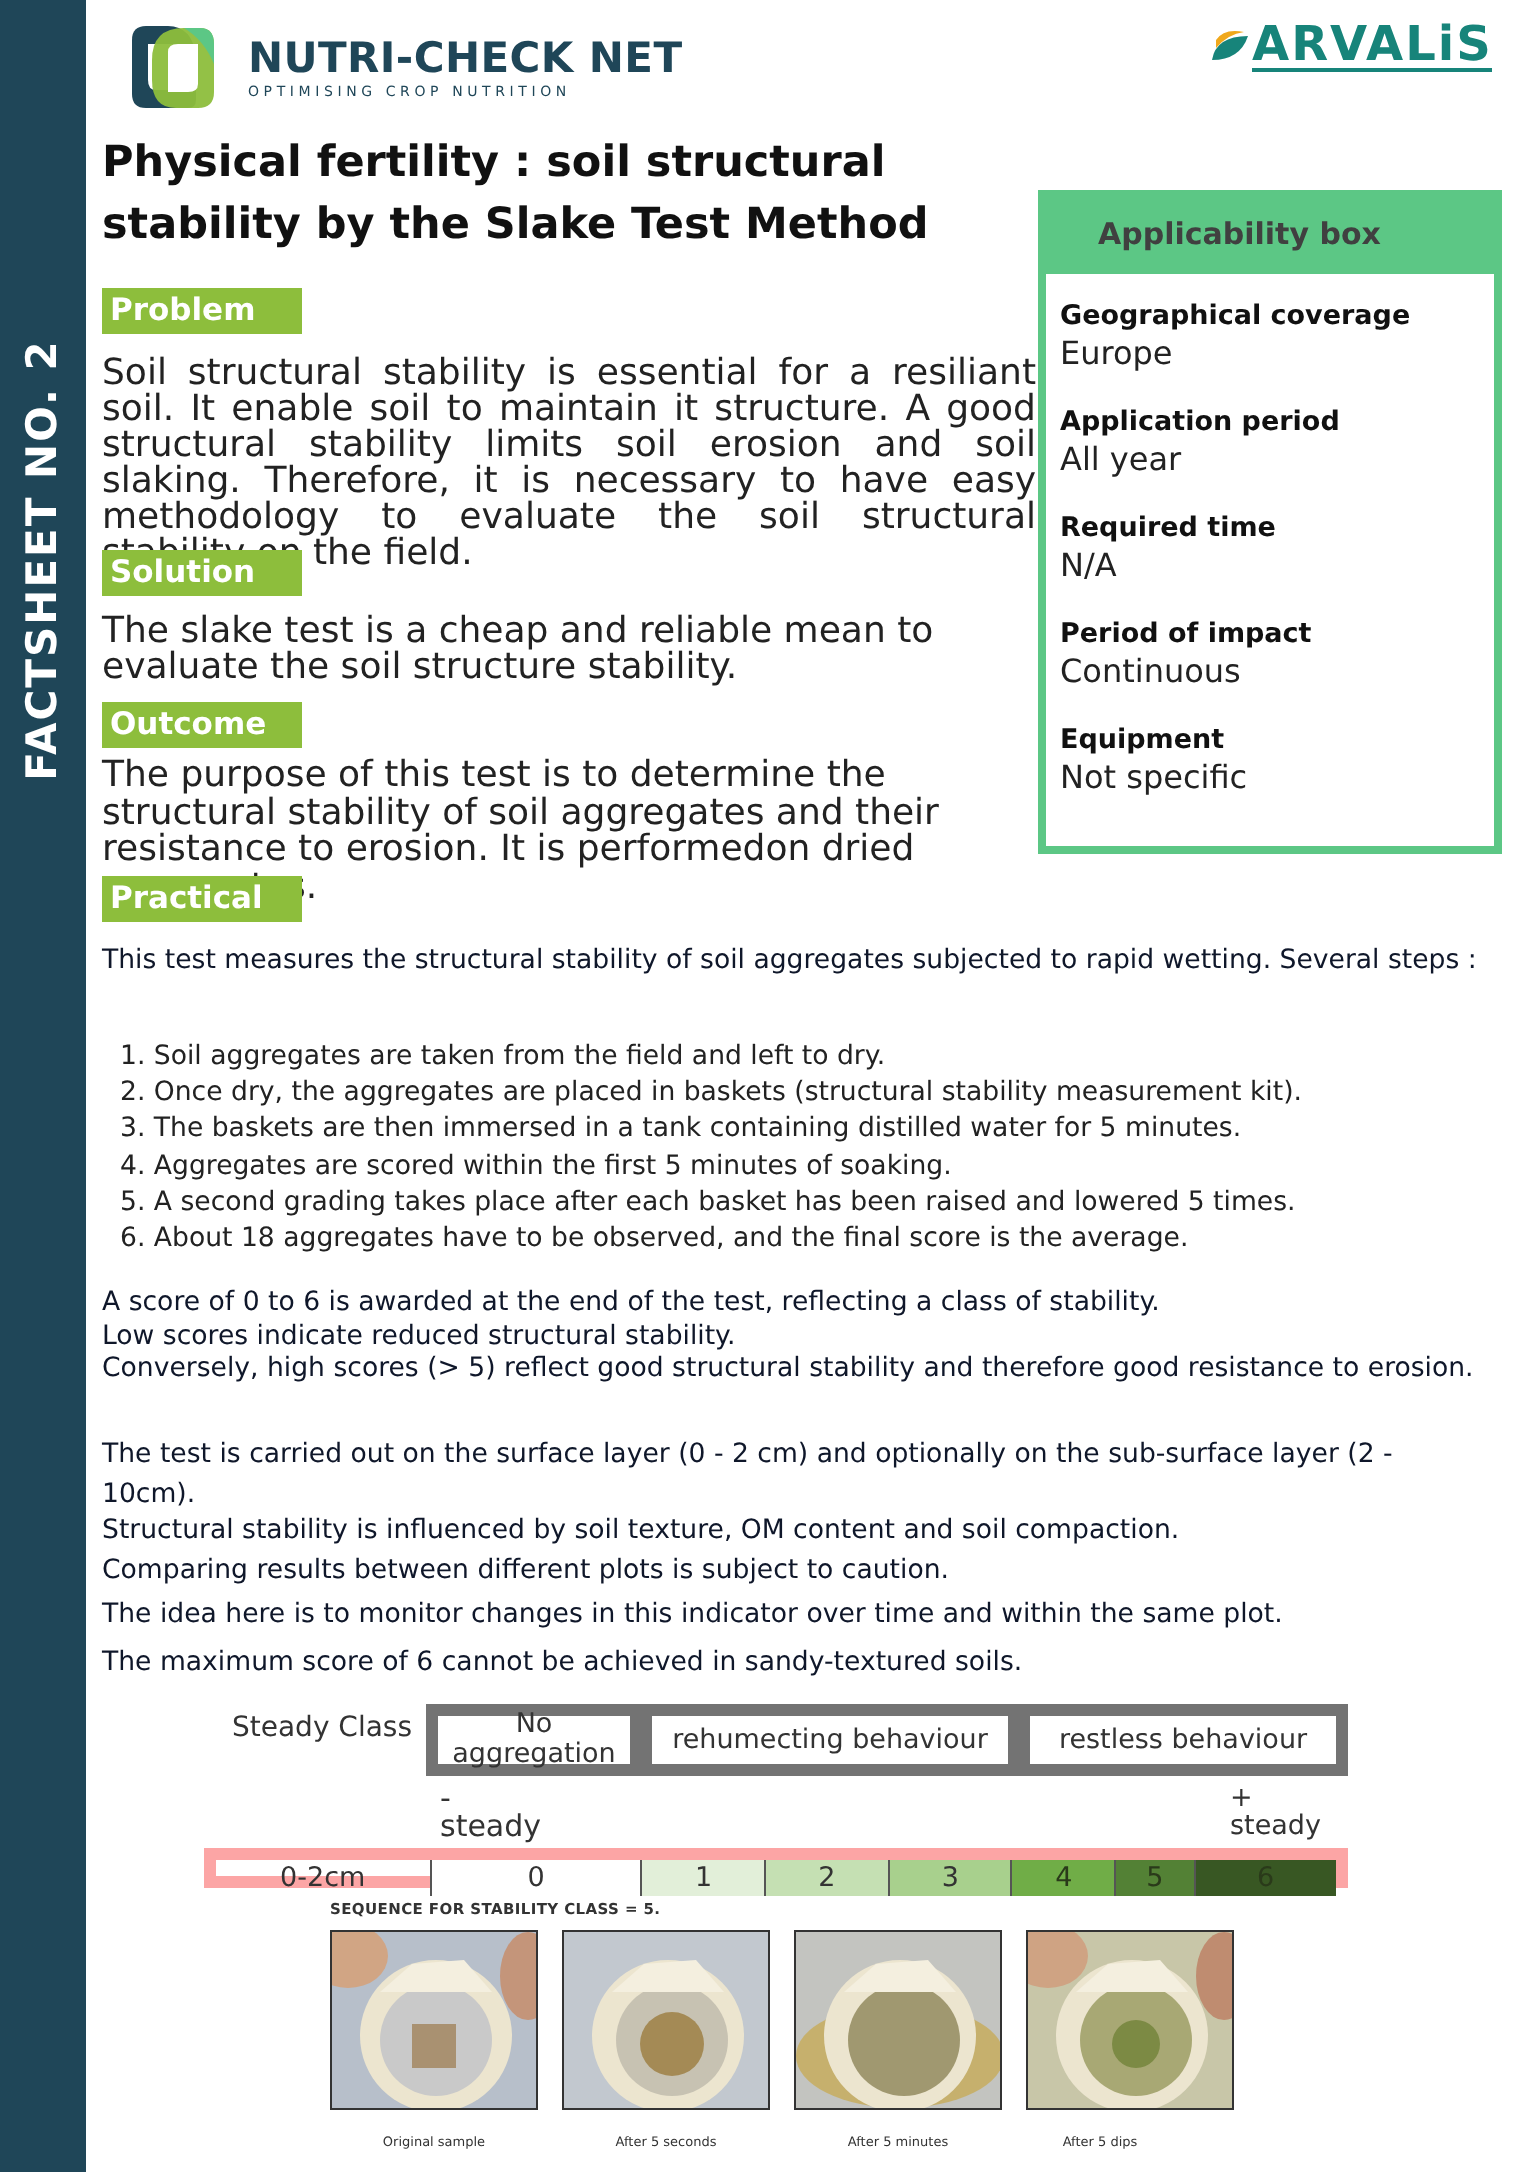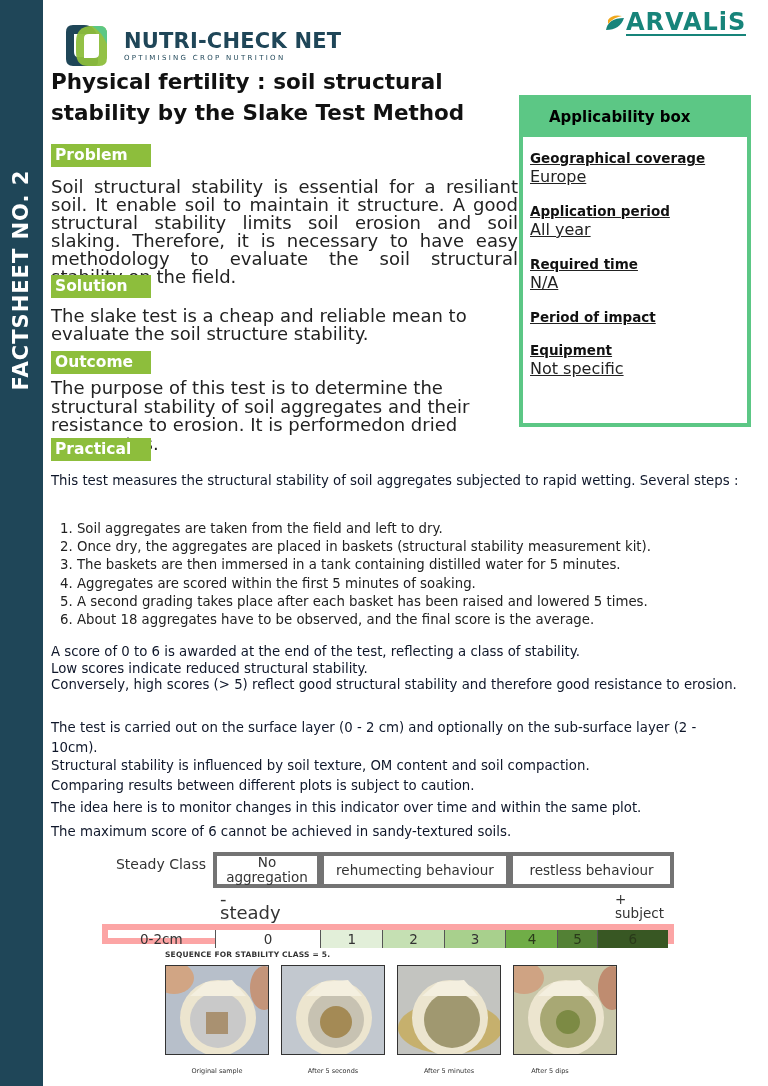--- a/index.html
+++ b/index.html
@@ -18,7 +18,7 @@
       font-family: "DejaVu Sans", sans-serif;
     }
 
-    .logo-nc { position: absolute; left: 62px; top: 22px; display: flex; align-items: center; }
+    .logo-nc { position: absolute; left: 62px; top: 10px; display: flex; align-items: center; }
     .logo-nc svg { width: 48px; height: 46px; }
     .logo-nc .txt { margin-left: 14px; }
     .logo-nc .brand { font-size: 21px; font-weight: bold; color: #1f4658; letter-spacing: 0.2px; font-family: "DejaVu Sans", sans-serif; }

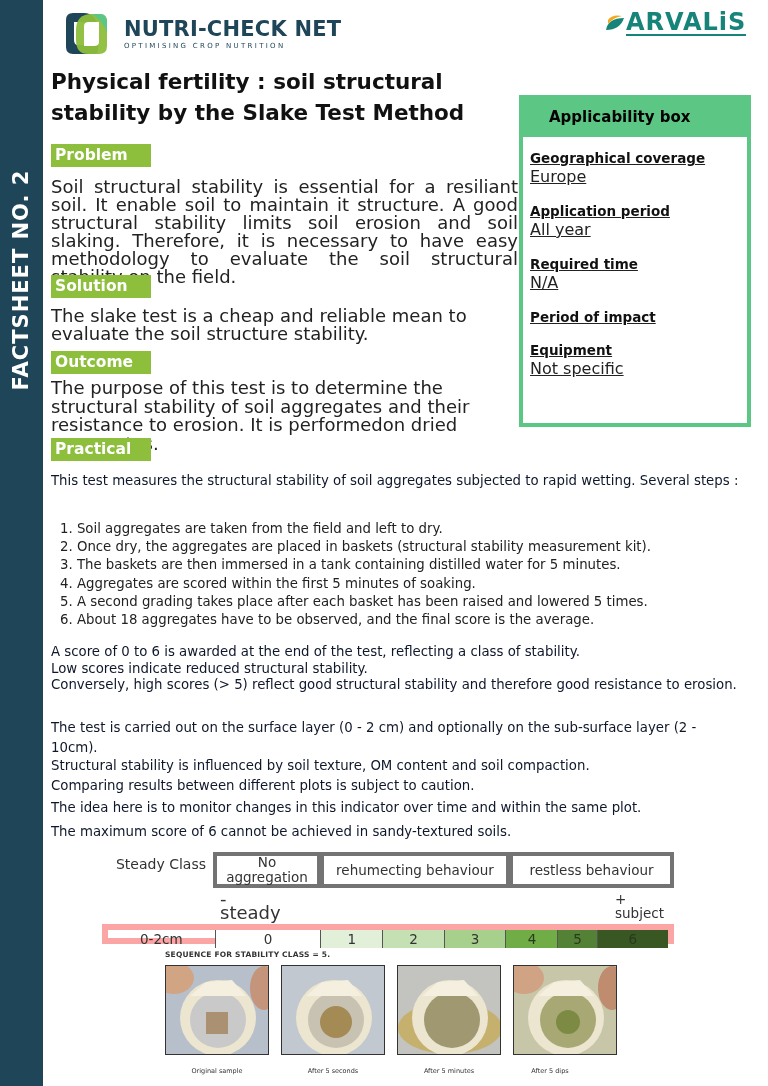--- a/index.html
+++ b/index.html
@@ -48,7 +48,7 @@
       border: 4px solid #5cc785; background: #fff;
     }
     .app-box .head {
-      height: 38px; background: #5cc785; color: #000000; font-weight: bold; font-size: 15px;
+      height: 38px; background: #5cc785; color: #404040; font-weight: bold; font-size: 15px;
       line-height: 36px; padding-left: 26px;
     }
     .app-box .items { padding: 12px 0 0 7px; }

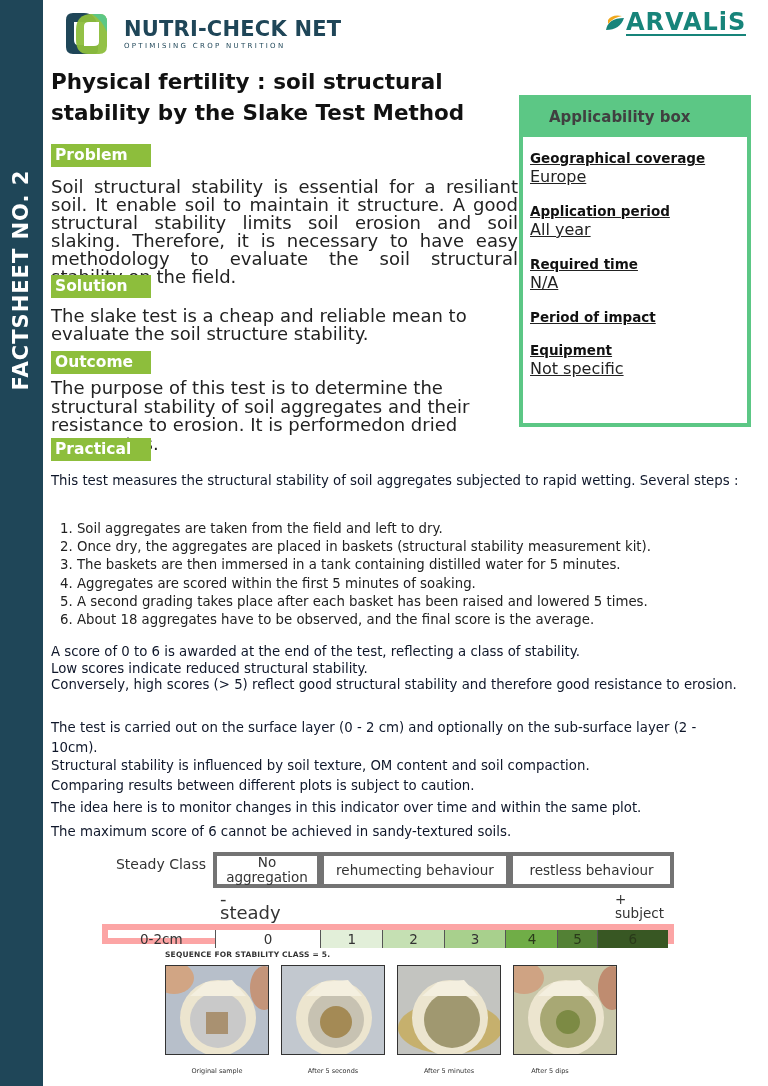--- a/index.html
+++ b/index.html
@@ -52,7 +52,7 @@
       line-height: 36px; padding-left: 26px;
     }
     .app-box .items { padding: 12px 0 0 7px; }
-    .app-box .item { margin-bottom: 15px; text-decoration: underline; }
+    .app-box .item { margin-bottom: 15px; }
     .app-box .k { font-weight: bold; font-size: 13.5px; color: #111; line-height: 18px; }
     .app-box .v { font-size: 16px; color: #222; line-height: 20px; }
 

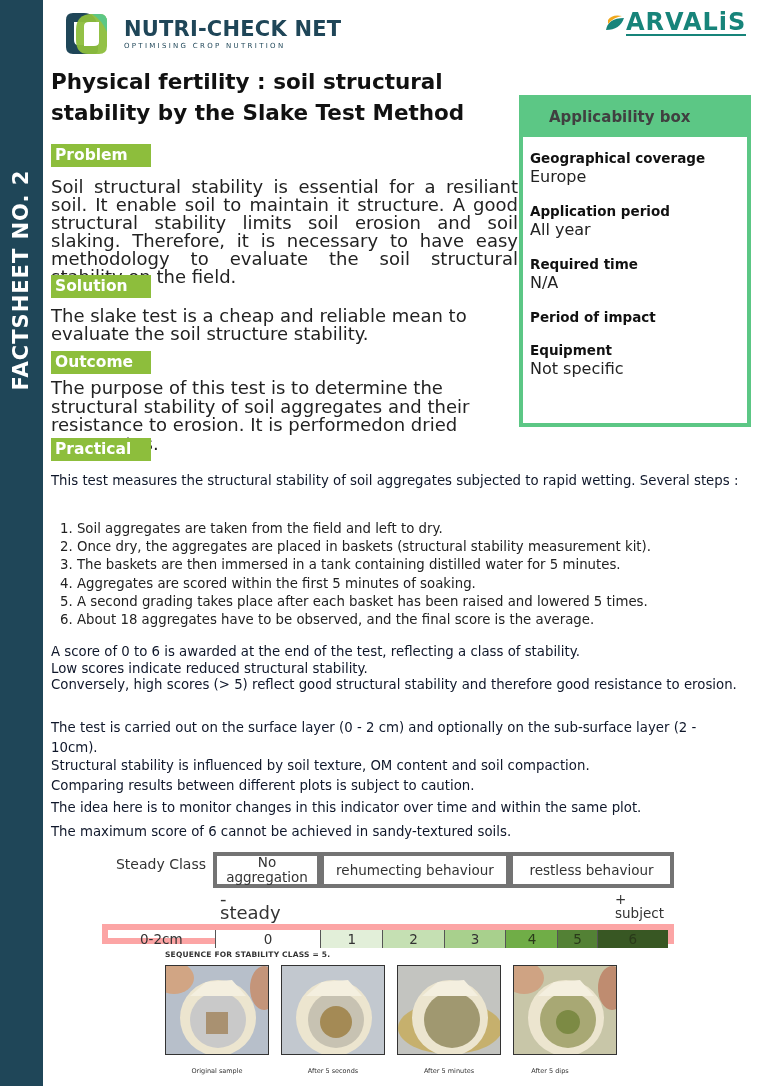--- a/index.html
+++ b/index.html
@@ -132,6 +132,7 @@
     </div>
     <div class="item">
       <div class="k">Period of impact</div>
+      <div class="v">Continuous</div>
     </div>
     <div class="item">
       <div class="k">Equipment</div>

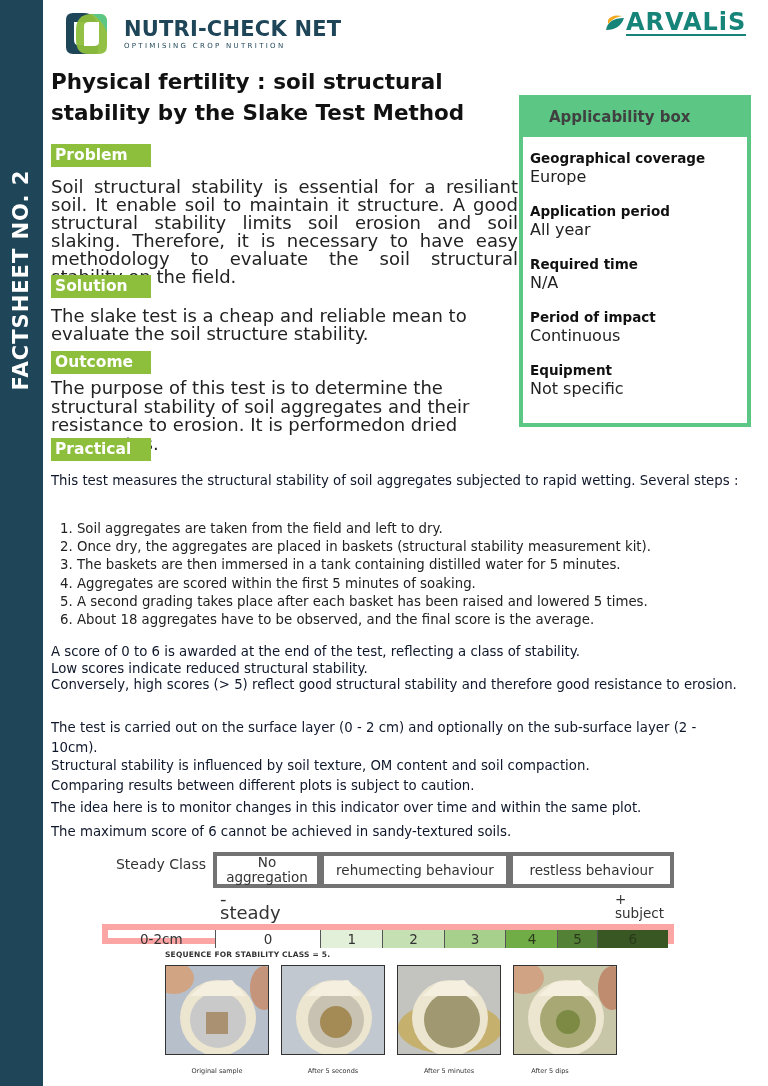--- a/index.html
+++ b/index.html
@@ -63,7 +63,7 @@
     .scale-table { position: absolute; left: 102px; top: 852px; width: 572px; height: 95px; font-size: 13px; color: #333; }
     .scale-row1 { position: absolute; left: 0; top: 0; height: 36px; width: 572px; }
     .sc-label { position: absolute; left: 0; top: 0; width: 110px; height: 36px; line-height: 24px; text-align: center; padding-left: 8px; font-size: 14px; color: #333; }
-    .sc-cell { position: absolute; top: 0; height: 36px; border: 4px solid #737373; text-align: center; display: flex; align-items: center; justify-content: center; line-height: 15px; font-size: 13.5px; color: #333; background: #fff; }
+    .sc-cell { position: absolute; top: 0; height: 36px; border: 6px solid #737373; text-align: center; display: flex; align-items: center; justify-content: center; line-height: 15px; font-size: 13.5px; color: #333; background: #fff; }
     .minus-steady { position: absolute; left: 118px; top: 40px; font-size: 18px; line-height: 14px; color: #333; }
     .plus-steady { position: absolute; left: 513px; top: 40px; font-size: 13.5px; line-height: 14px; color: #333; }
     .scale-row2 { position: absolute; left: 0; top: 72px; height: 20px; width: 572px; display: flex; border: 6px solid #fca5a5; }

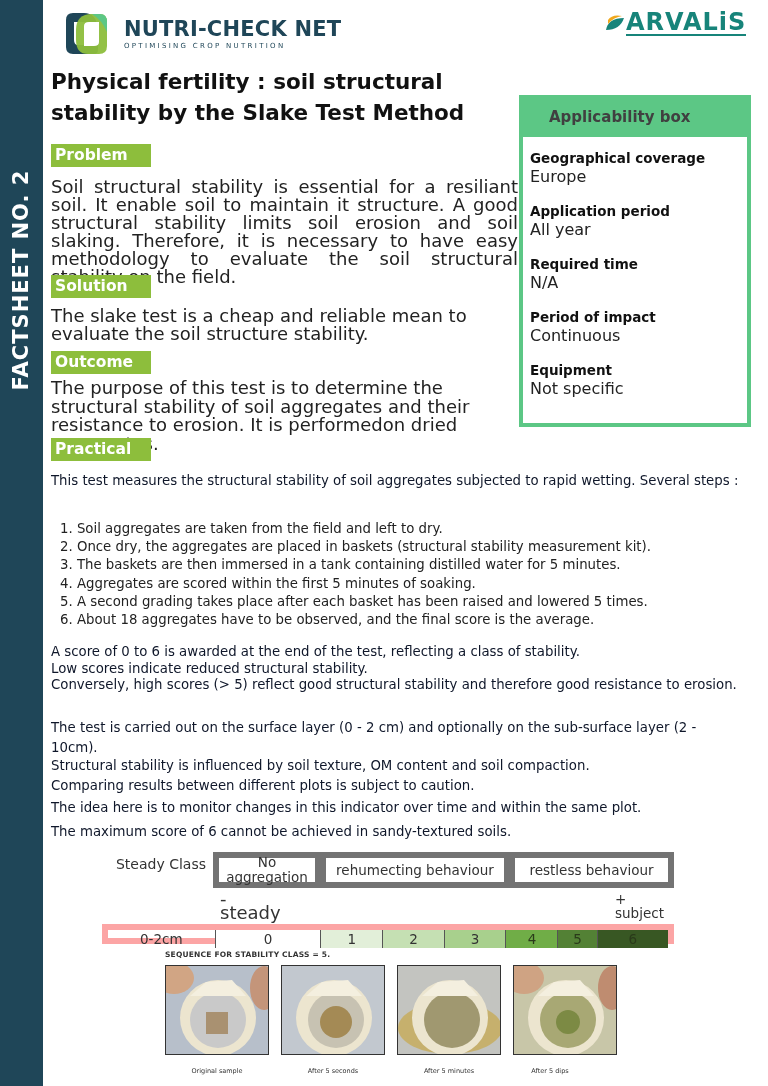--- a/index.html
+++ b/index.html
@@ -64,7 +64,7 @@
     .scale-row1 { position: absolute; left: 0; top: 0; height: 36px; width: 572px; }
     .sc-label { position: absolute; left: 0; top: 0; width: 110px; height: 36px; line-height: 24px; text-align: center; padding-left: 8px; font-size: 14px; color: #333; }
     .sc-cell { position: absolute; top: 0; height: 36px; border: 6px solid #737373; text-align: center; display: flex; align-items: center; justify-content: center; line-height: 15px; font-size: 13.5px; color: #333; background: #fff; }
-    .minus-steady { position: absolute; left: 118px; top: 40px; font-size: 18px; line-height: 14px; color: #333; }
+    .minus-steady { position: absolute; left: 118px; top: 40px; font-size: 15px; line-height: 14px; color: #333; }
     .plus-steady { position: absolute; left: 513px; top: 40px; font-size: 13.5px; line-height: 14px; color: #333; }
     .scale-row2 { position: absolute; left: 0; top: 72px; height: 20px; width: 572px; display: flex; border: 6px solid #fca5a5; }
     .sr-cell { height: 18px; text-align: center; line-height: 18px; font-size: 13.5px; color: #333; border-right: 1px solid #555; }

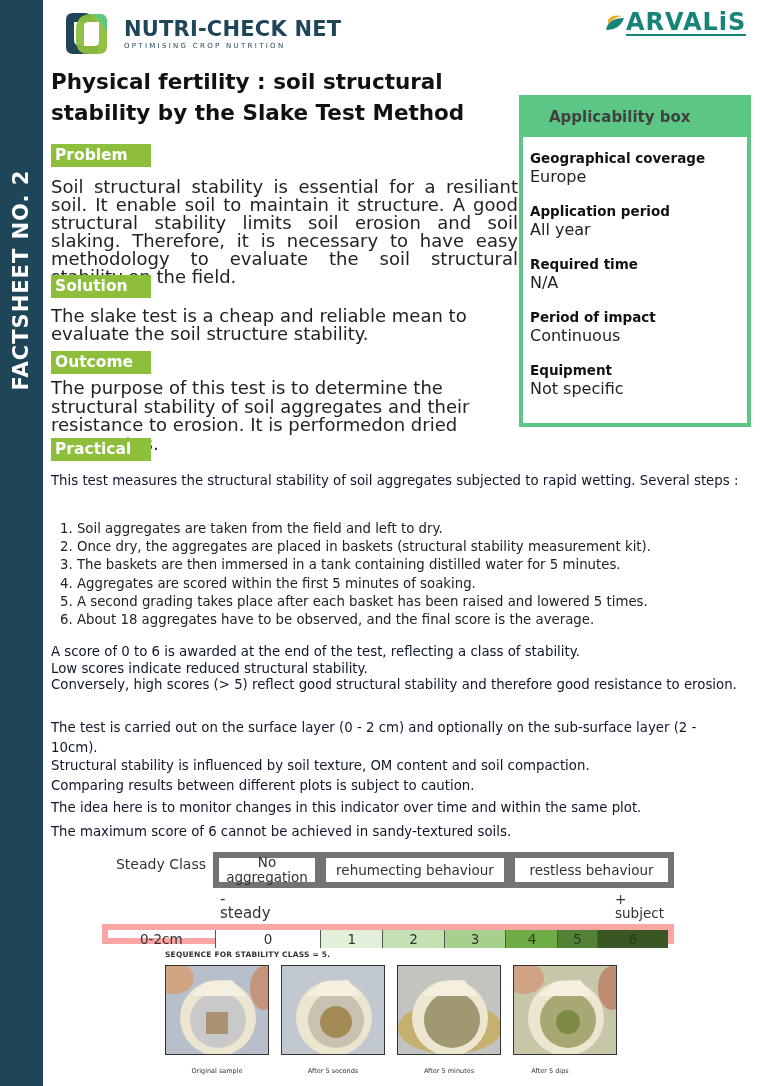--- a/index.html
+++ b/index.html
@@ -180,7 +180,7 @@
     <span>- steady</span>
   </div>
   <div class="plus-steady" style="width:60px;">
-    <span>+ subject</span>
+    <span>+ steady</span>
   </div>
   <div class="scale-row2" id="score-row">
     <div class="sr-cell" style="width:110px;">0-2cm</div>

